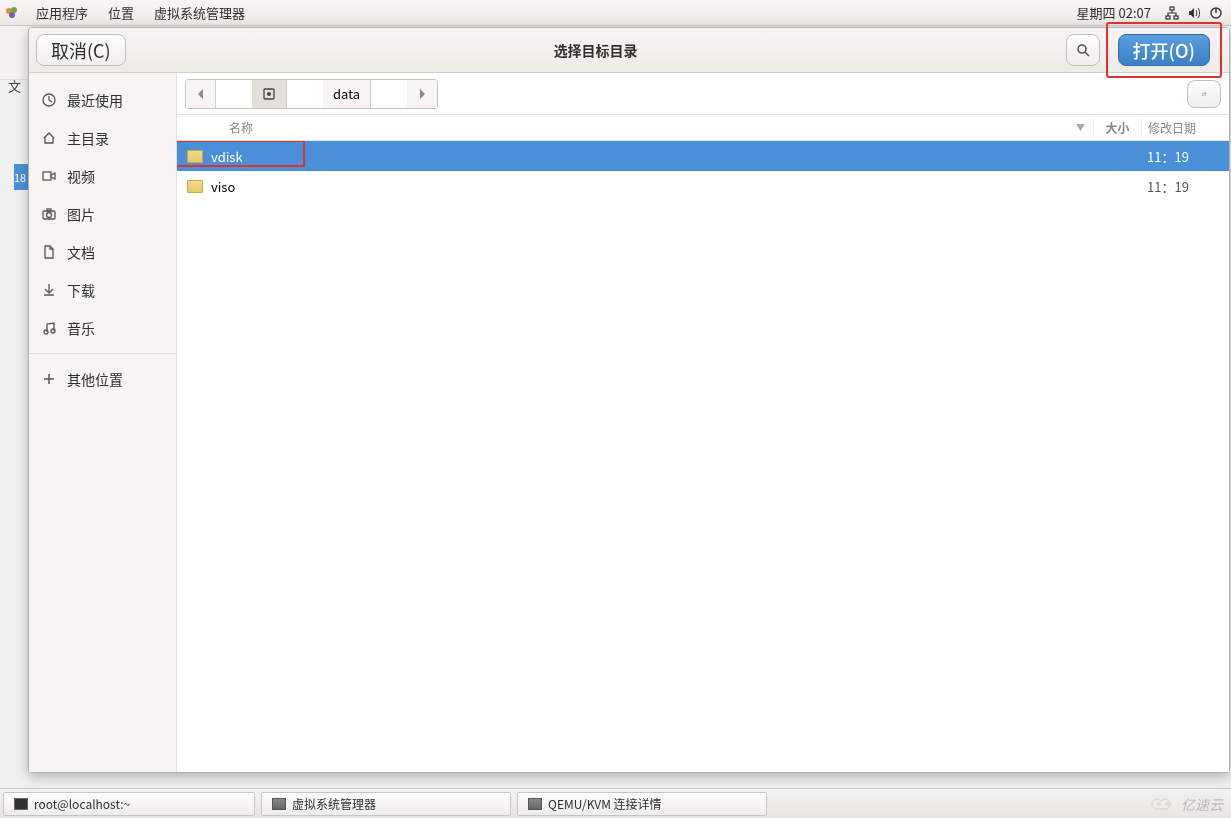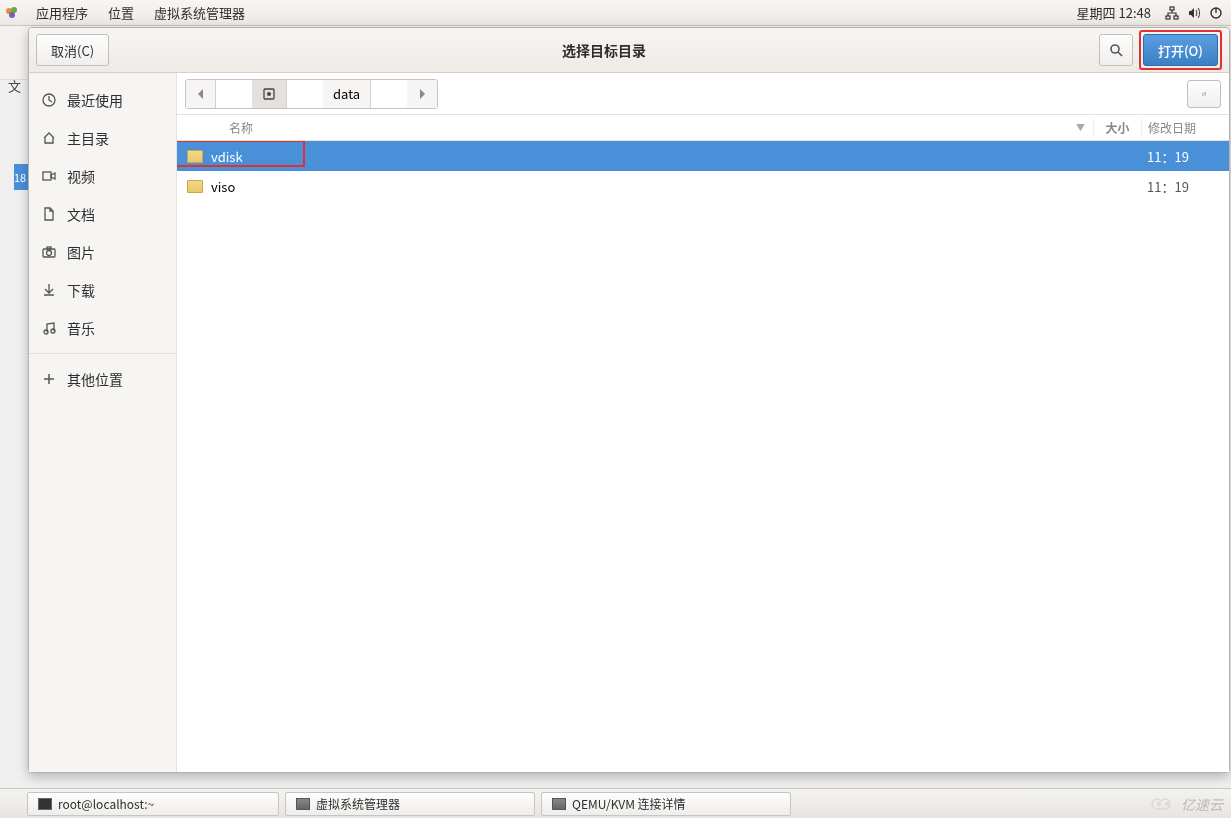--- a/index.html
+++ b/index.html
@@ -83,7 +83,7 @@
   <span class="menu-item">位置</span>
   <span class="menu-item">虚拟系统管理器</span>
   <span class="spacer"></span>
-  <span class="clock">星期四 12:48</span>
+  <span class="clock">星期四 02:07</span>
   <span class="tray-icon">
       <svg width="14" height="14" viewBox="0 0 14 14" stroke="#333" stroke-width="1.2" fill="none">
         <rect x="5" y="1" width="4" height="3"></rect>

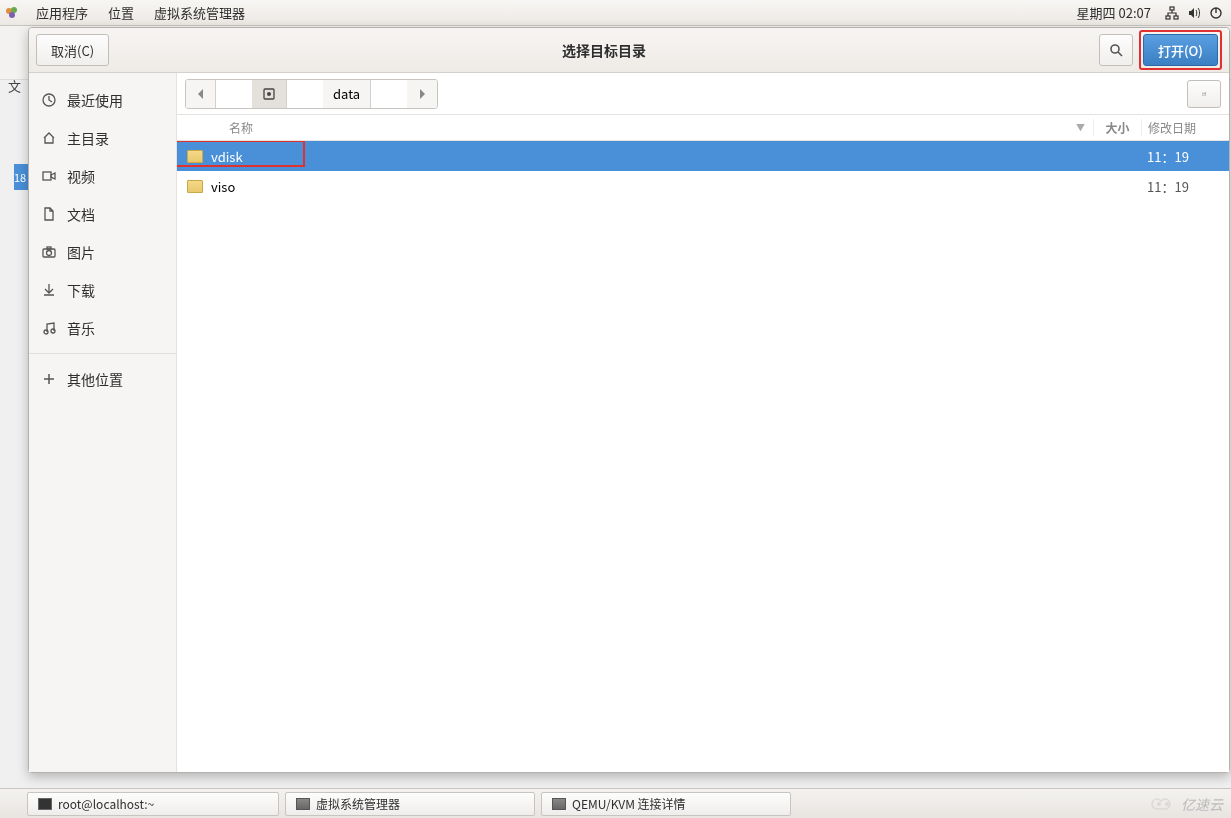--- a/index.html
+++ b/index.html
@@ -21,7 +21,7 @@
 
 .dialog { position: absolute; top: 27px; left: 28px; width: 1202px; height: 746px; background: #fff; border: 1px solid #b5b1ad; border-radius: 4px; box-shadow: 0 4px 12px rgba(0,0,0,0.25); display:flex; flex-direction:column; }
 .dialog-titlebar { height: 45px; background: linear-gradient(#f7f5f3,#eeeae6); border-bottom: 1px solid #d4d0cc; display:flex; align-items:center; padding: 0 7px; border-radius:4px 4px 0 0;}
-.btn { height: 32px; padding: 0 14px; background: linear-gradient(#fdfdfd,#f1efed); border:1px solid #c2beba; border-radius:3px; font-size:13px; color:#2e2e2e; cursor:pointer; display:inline-flex; align-items:center; justify-content:center;text-align:right;}
+.btn { height: 32px; padding: 0 14px; background: linear-gradient(#fdfdfd,#f1efed); border:1px solid #c2beba; border-radius:8px; font-size:18px; color:#2e2e2e; cursor:pointer; display:inline-flex; align-items:center; justify-content:center;text-align:right;}
 .btn-primary { background: linear-gradient(#5a9fe0,#3b7fc4); color:#fff; border-color:#2f6aa8; font-weight:500;}
 .dialog-title { flex:1; text-align:center; font-size:14px; font-weight:bold; color:#2e2e2e;}
 .search-btn { width:34px; padding:0; margin-right:6px;}

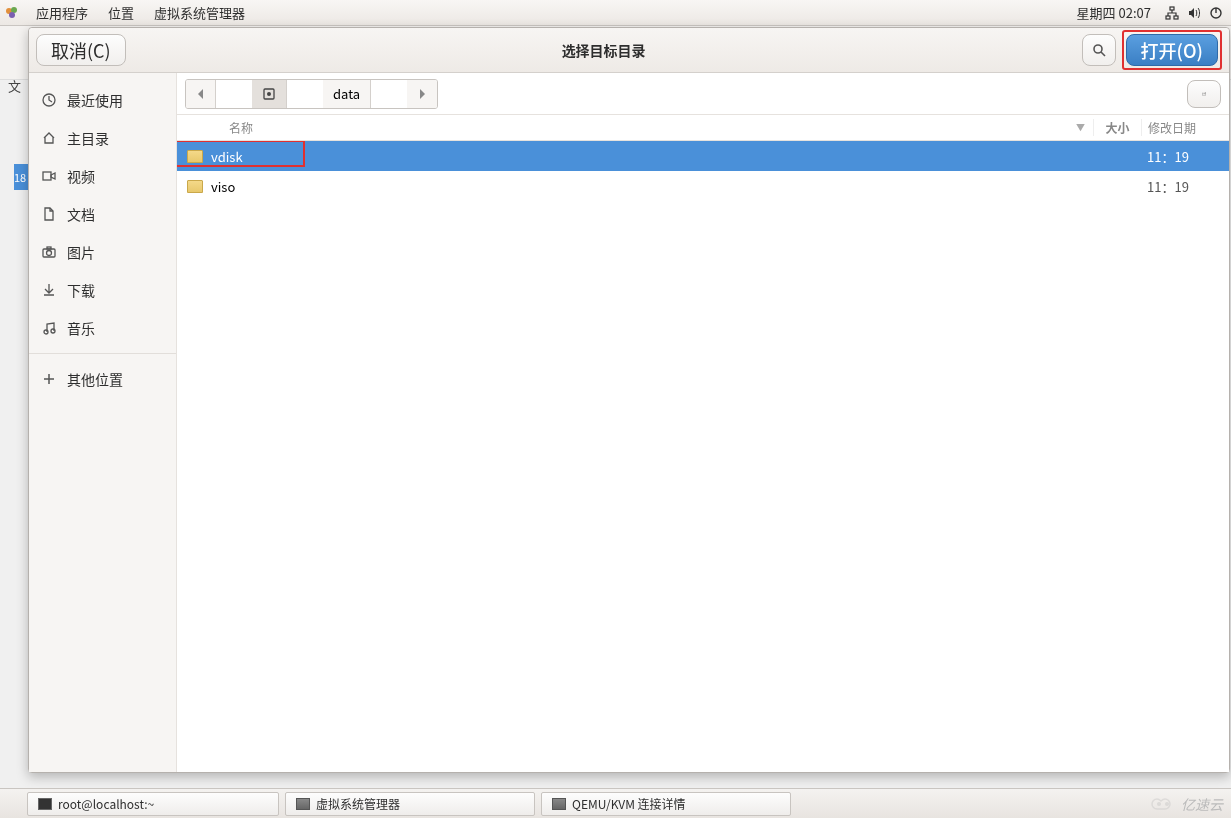--- a/index.html
+++ b/index.html
@@ -25,7 +25,7 @@
 .btn-primary { background: linear-gradient(#5a9fe0,#3b7fc4); color:#fff; border-color:#2f6aa8; font-weight:500;}
 .dialog-title { flex:1; text-align:center; font-size:14px; font-weight:bold; color:#2e2e2e;}
 .search-btn { width:34px; padding:0; margin-right:6px;}
-.open-wrap { border:2px solid #e03030; border-radius:3px; padding:2px;}
+.open-wrap { border:2px solid #e03030; border-radius:3px; padding:10px;}
 
 .dialog-body { flex:1; display:flex; min-height:0;}
 .sidebar { width: 148px; background:#f7f5f3; border-right:1px solid #e6e2de; padding-top:8px;}

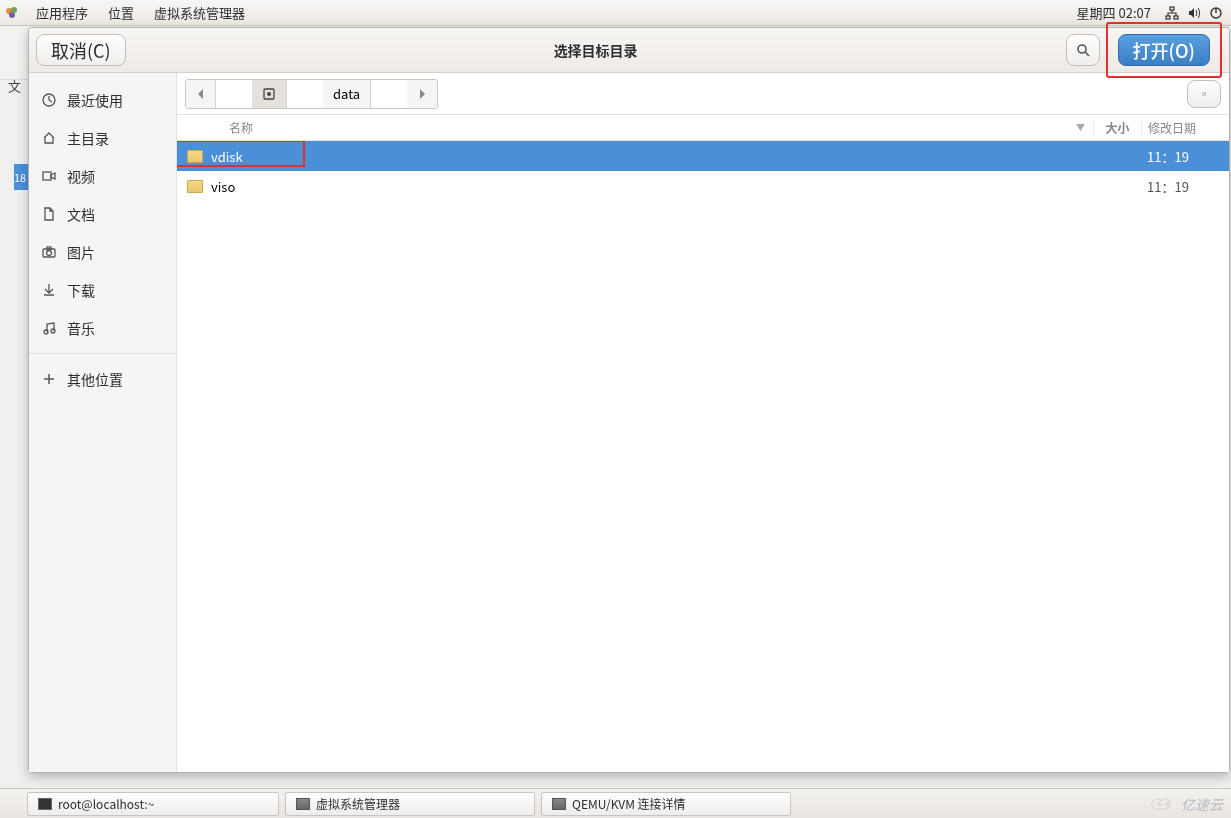--- a/index.html
+++ b/index.html
@@ -155,15 +155,6 @@
       </div>
       <div class="side-item">
         <span class="side-icon">
-            <svg width="12" height="14" viewBox="0 0 12 14" fill="none" stroke="#555" stroke-width="1.3">
-              <path d="M2 1h5l3 3v9H2z"></path>
-              <path d="M7 1v3h3"></path>
-            </svg>
-          </span>
-        <span>文档</span>
-      </div>
-      <div class="side-item">
-        <span class="side-icon">
             <svg width="14" height="12" viewBox="0 0 14 12" fill="none" stroke="#555" stroke-width="1.3">
               <rect x="1" y="3" width="12" height="8" rx="1"></rect>
               <circle cx="7" cy="7" r="2.5"></circle>
@@ -171,6 +162,15 @@
             </svg>
           </span>
         <span>图片</span>
+      </div>
+      <div class="side-item">
+        <span class="side-icon">
+            <svg width="12" height="14" viewBox="0 0 12 14" fill="none" stroke="#555" stroke-width="1.3">
+              <path d="M2 1h5l3 3v9H2z"></path>
+              <path d="M7 1v3h3"></path>
+            </svg>
+          </span>
+        <span>文档</span>
       </div>
       <div class="side-item">
         <span class="side-icon">

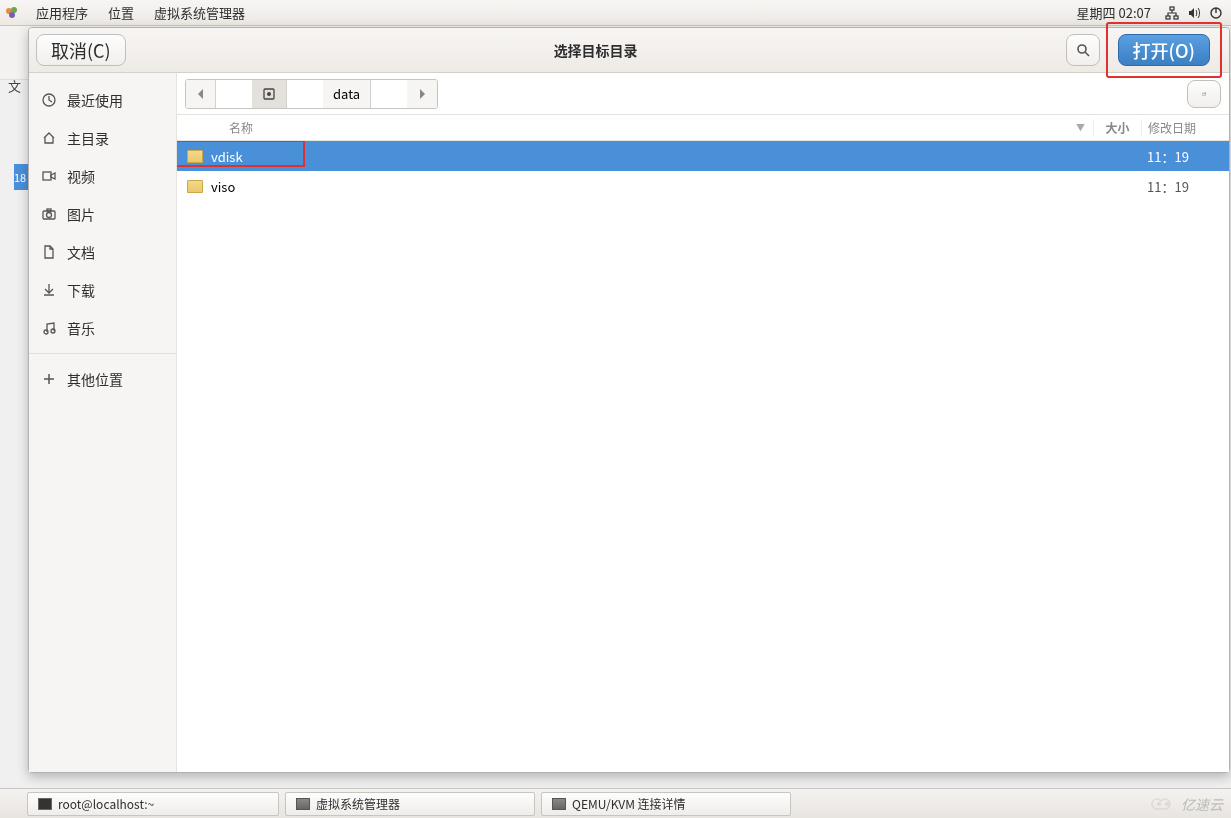--- a/index.html
+++ b/index.html
@@ -59,7 +59,7 @@
 .row-highlight { position:absolute; border:2px solid #e03030; pointer-events:none;}
 
 
-.taskbar { position:absolute; left:0; right:0; bottom:0; height:30px; background:linear-gradient(#f4f2f0,#e8e4e0); border-top:1px solid #c9c5c1; display:flex; align-items:center; font-size:12px; color:#2e2e2e;padding-left:24px;}
+.taskbar { position:absolute; left:0; right:0; bottom:0; height:30px; background:linear-gradient(#f4f2f0,#e8e4e0); border-top:1px solid #c9c5c1; display:flex; align-items:center; font-size:12px; color:#2e2e2e;}
 .task-item { height:24px; margin:0 3px; padding:0 10px; background:linear-gradient(#fdfdfd,#efedeb); border:1px solid #c8c4c0; border-radius:2px; display:flex; align-items:center; gap:6px; cursor:pointer; min-width:250px;}
 .task-item.first { min-width:252px;}
 .task-icon { width:14px; height:12px; display:inline-block;}

